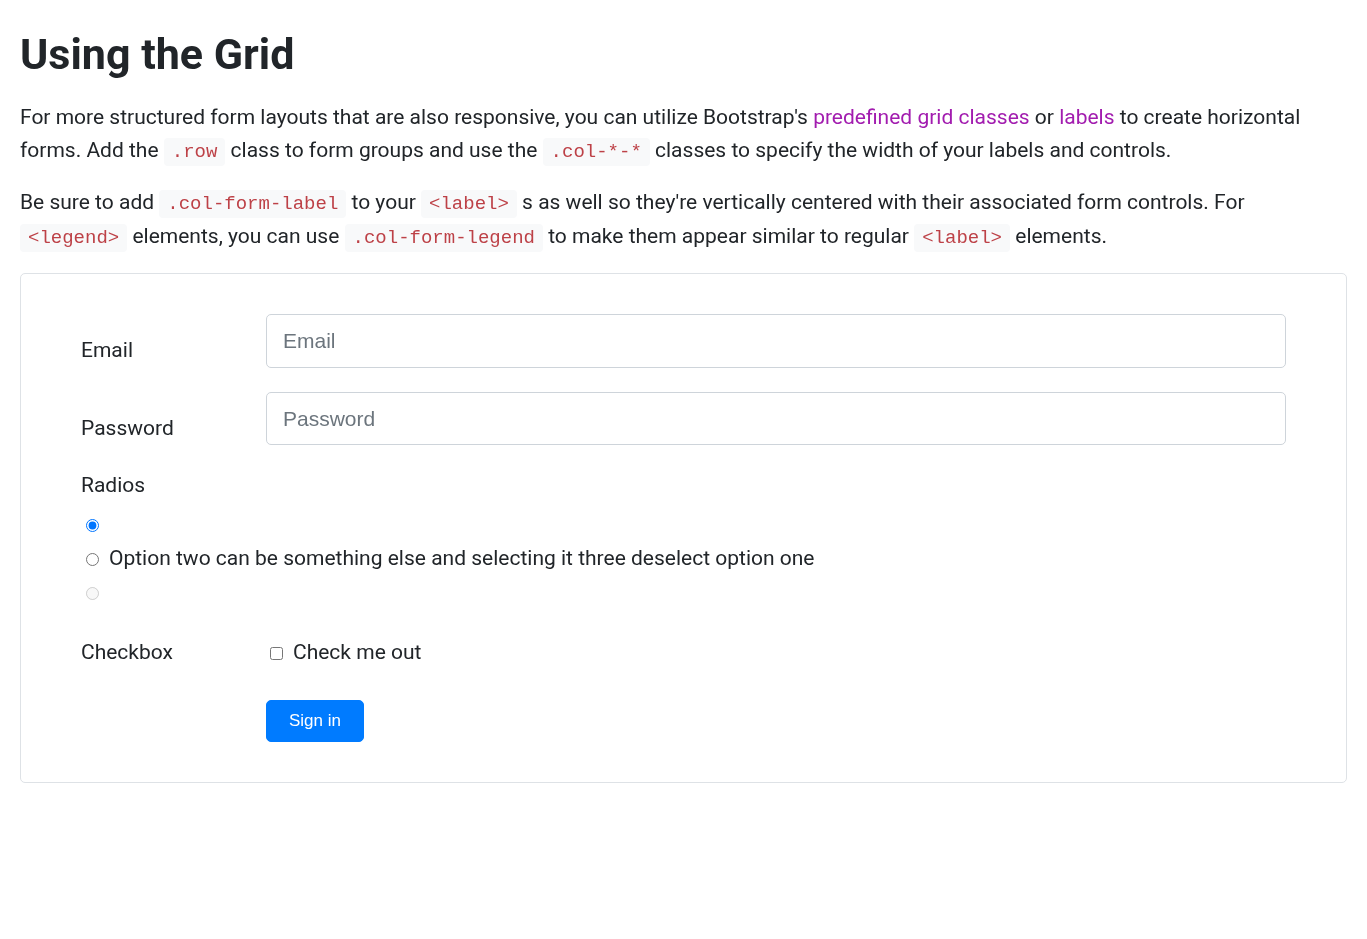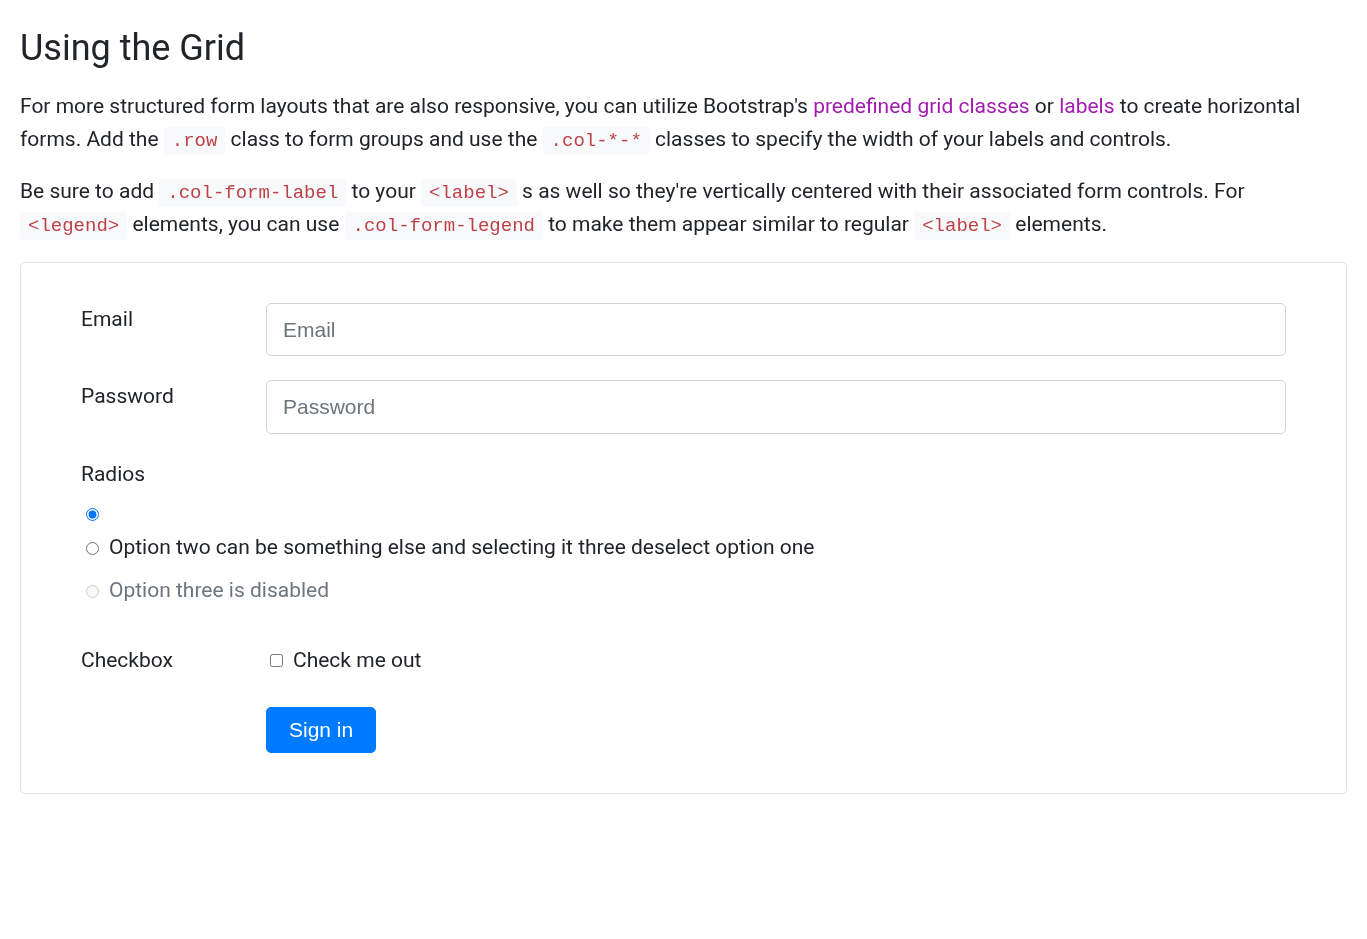--- a/index.html
+++ b/index.html
@@ -15,8 +15,8 @@
       background: #fff;
     }
     h1 {
-      font-size: 36px;
-      font-weight: 400;
+      font-size: 43px;
+      font-weight: 700;
       margin: 0 0 12px 0;
       color: #212529;
     }

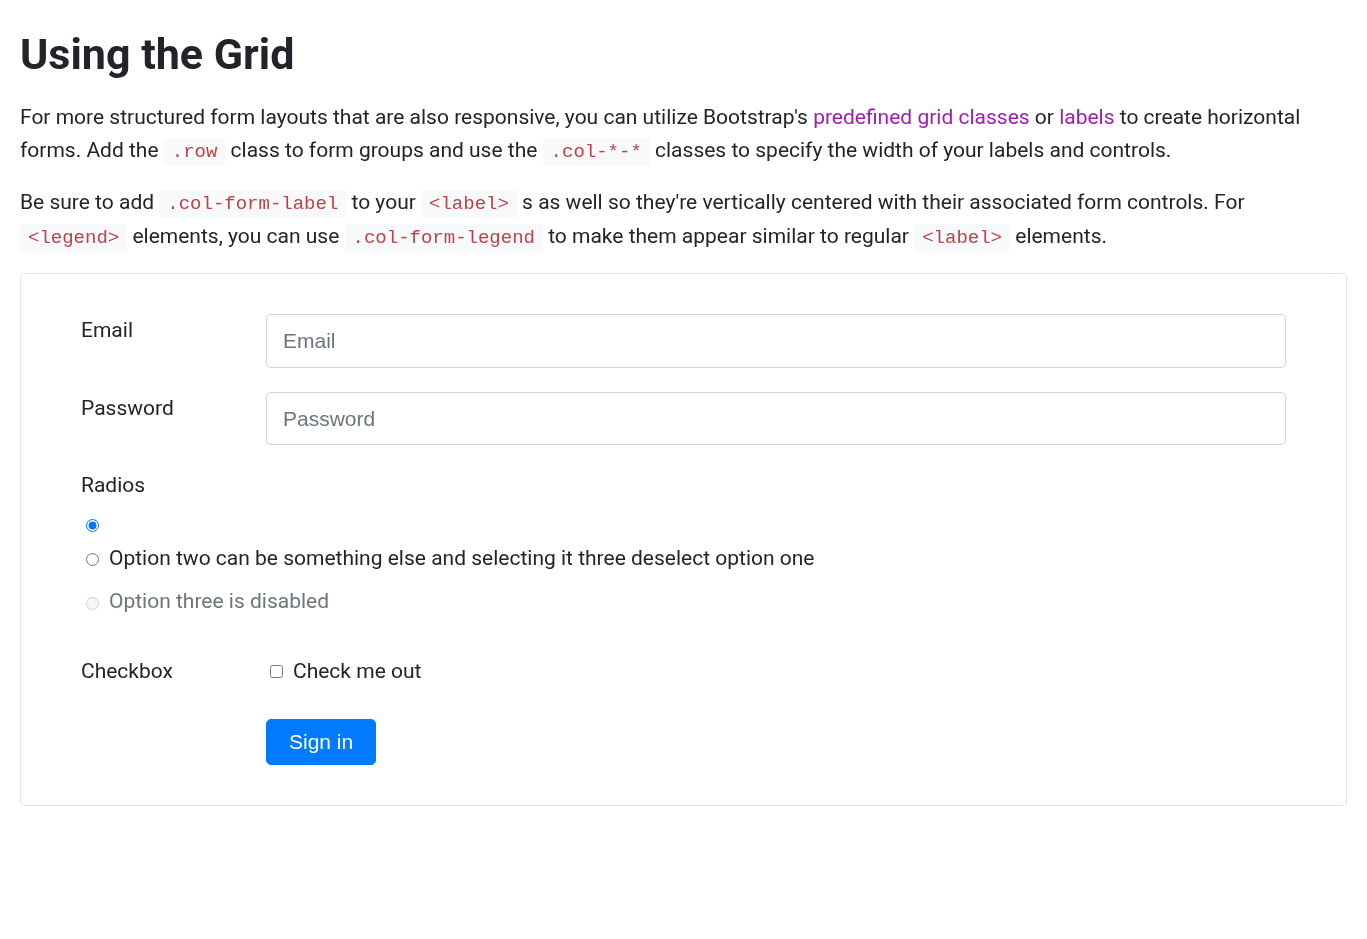--- a/index.html
+++ b/index.html
@@ -45,7 +45,7 @@
     }
     .form-row {
       display: flex;
-      align-items: flex-start;
+      align-items: flex-end;
       margin-bottom: 24px;
     }
     .form-label-col {

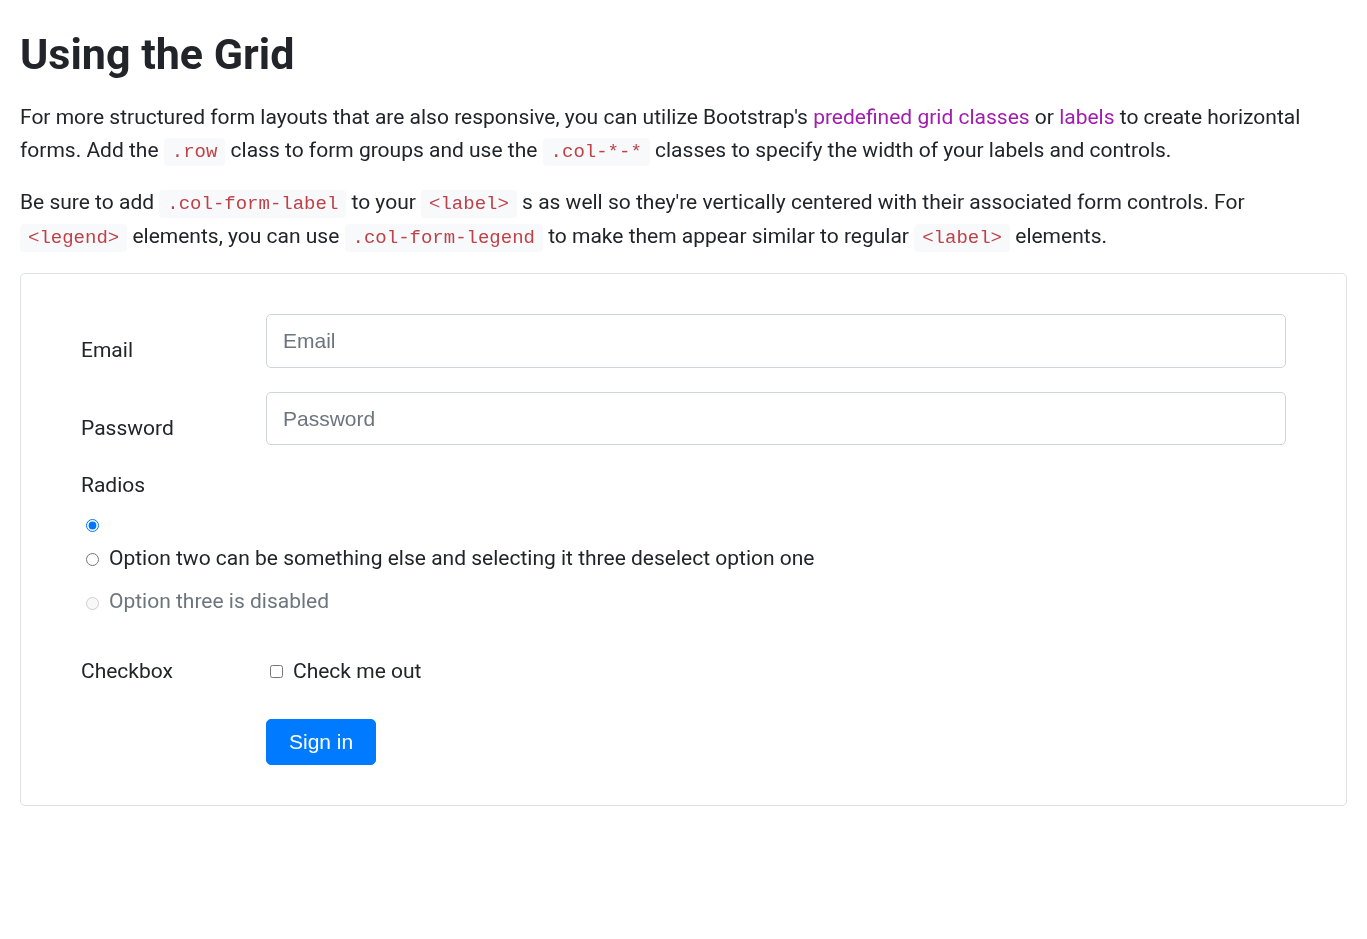--- a/index.html
+++ b/index.html
@@ -169,7 +169,6 @@
 
     <label class="radio-item disabled">
       <input type="radio" name="r" disabled="" style="">
-      <span>Option three is disabled</span>
     </label>
   </div>
 

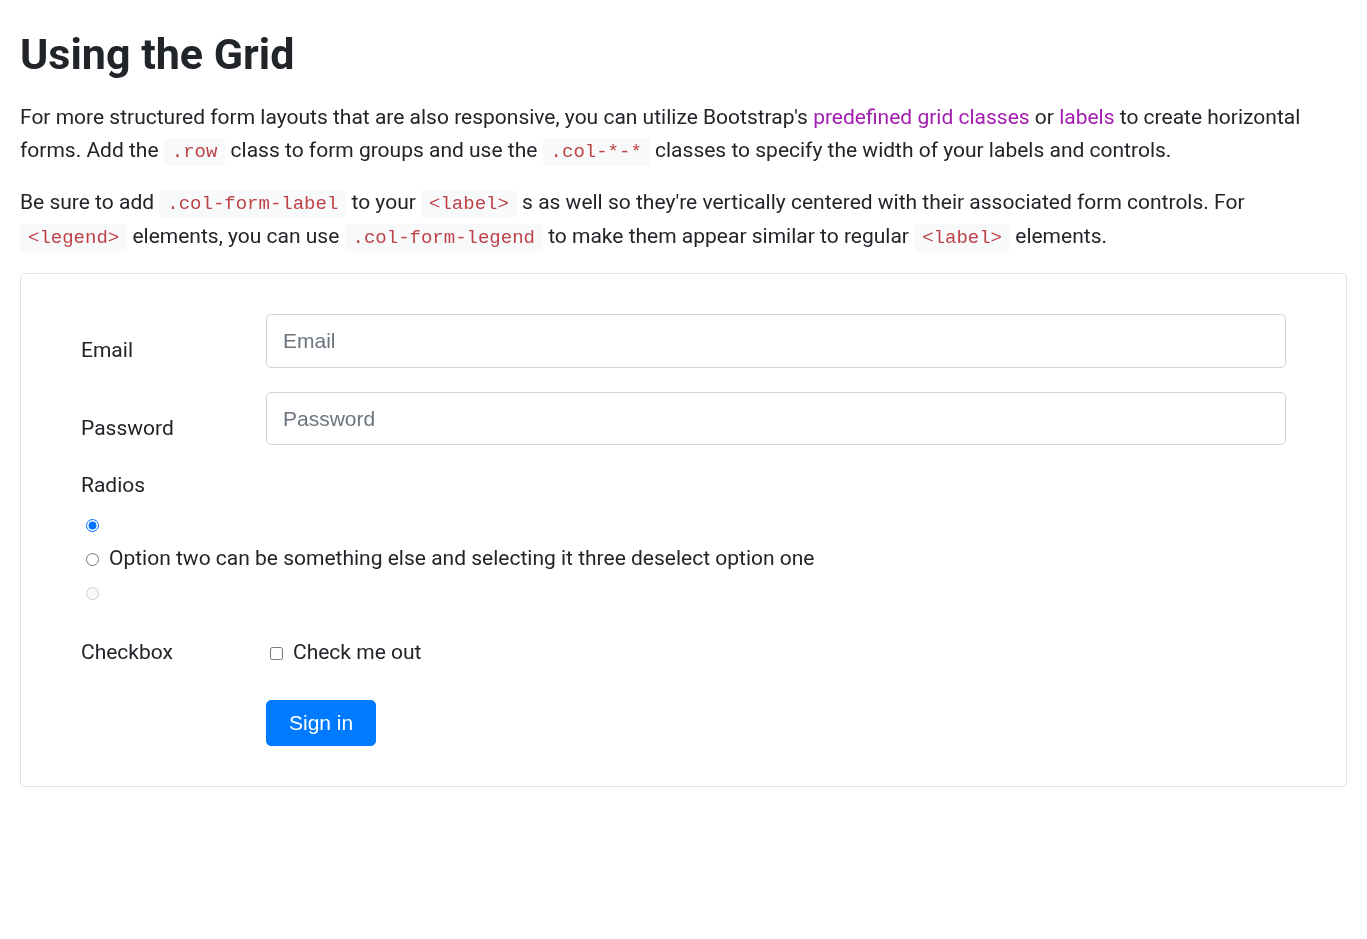--- a/index.html
+++ b/index.html
@@ -121,7 +121,7 @@
       color: #fff;
       border: 1px solid #007bff;
       padding: 10px 22px;
-      font-size: 21px;
+      font-size: 17px;
       border-radius: 5px;
       cursor: pointer;
     }

